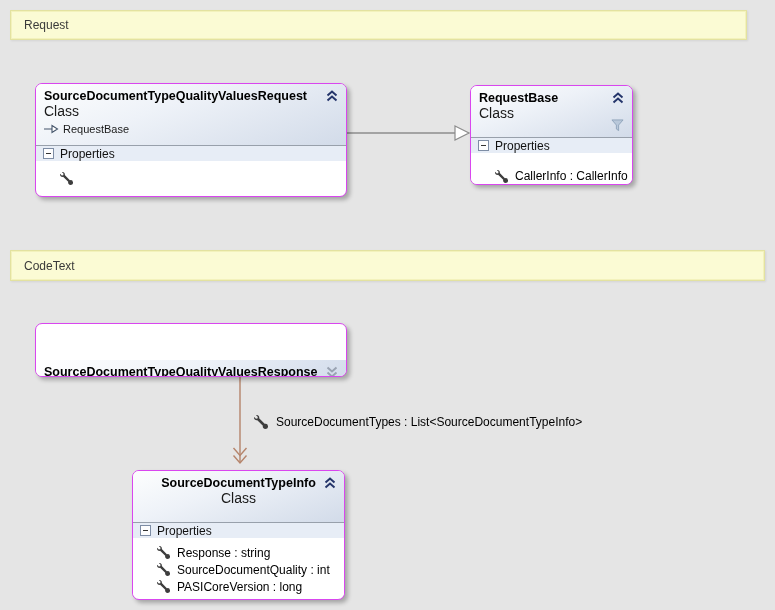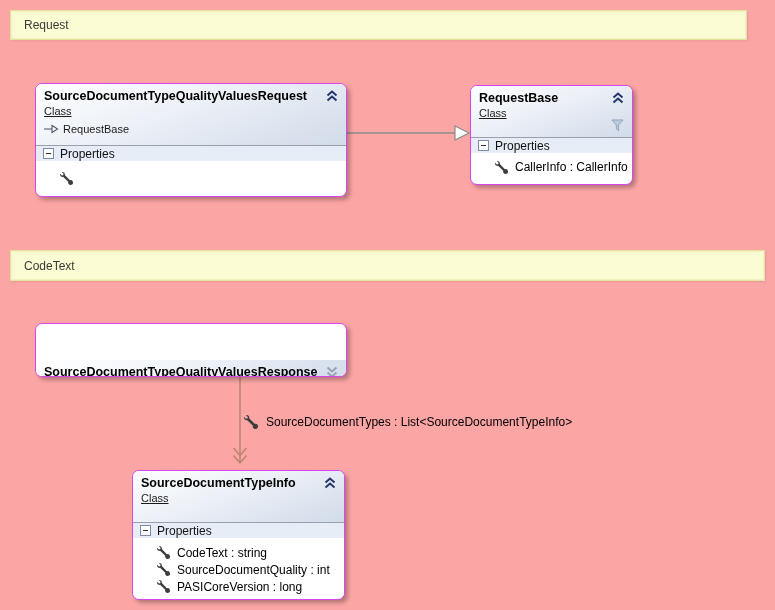--- a/index.html
+++ b/index.html
@@ -4,7 +4,7 @@
 <style>
   html,body{margin:0;padding:0;background:#fff;}
   #surface{
-    position:relative;width:775px;height:610px;background:#fca5a5;overflow:hidden;
+    position:relative;width:775px;height:610px;background:#e5e5e5;overflow:hidden;
     font-family:"Liberation Sans","DejaVu Sans",sans-serif;color:#000;
   }
   

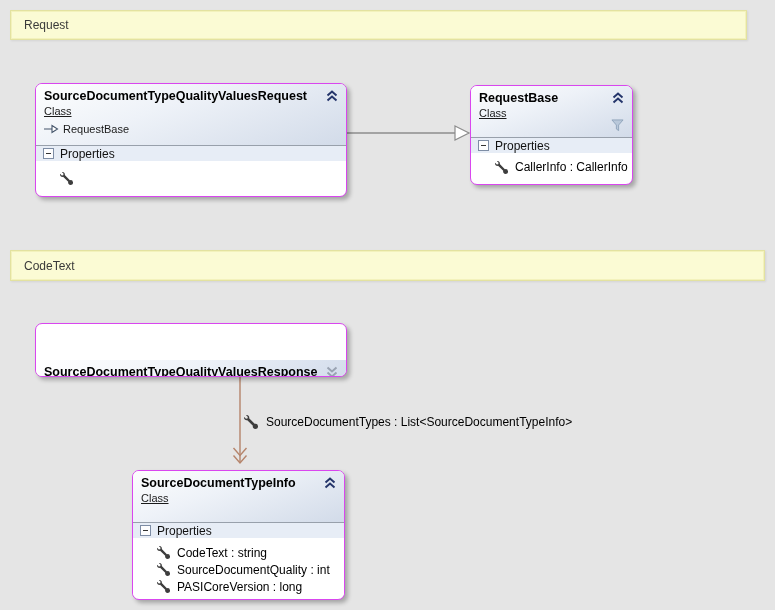--- a/index.html
+++ b/index.html
@@ -32,7 +32,7 @@
     padding:5px 8px 0 8px;
   }
   .box-title{font-size:12.5px;font-weight:bold;line-height:15px;white-space:nowrap;}
-  .box-stereotype{font-size:11px;line-height:13px;margin-top:1px;color:#1a1a1a;text-decoration:underline;}
+  .box-stereotype{font-size:14px;line-height:13px;margin-top:1px;color:#1a1a1a;}
   .base-row{display:flex;align-items:center;gap:4px;margin-top:5px;font-size:11px;color:#1a1a1a;}
   .chevron-btn{position:absolute;top:6px;right:7px;width:14px;height:12px;cursor:pointer;}
   .filter-row{position:absolute;right:8px;top:33px;}

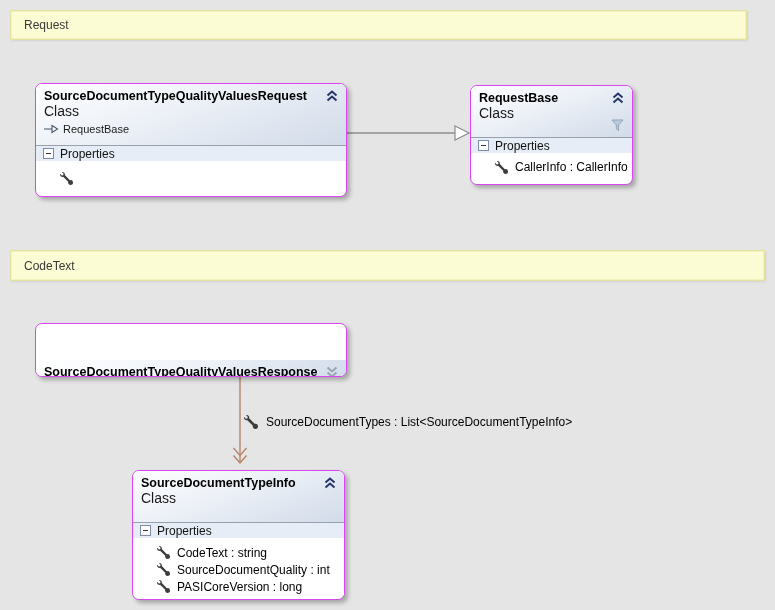--- a/index.html
+++ b/index.html
@@ -50,7 +50,7 @@
   #box-request .prop-row{height:18px;}
   #box-requestbase{left:470px;top:85px;width:163px;height:100px;}
   #box-requestbase .box-header{height:51px;}
-  #box-requestbase .rows{padding-top:5px;}
+  #box-requestbase .rows{padding-top:14px;}
   #box-requestbase .prop-row{height:18px;}
   #box-response{left:35px;top:323px;width:312px;height:54px;}
   #box-response .box-header{height:100%;background:linear-gradient(140deg,#ffffff 0%,#eef2f8 45%,#ccd7e8 100%);margin-top:36px;}

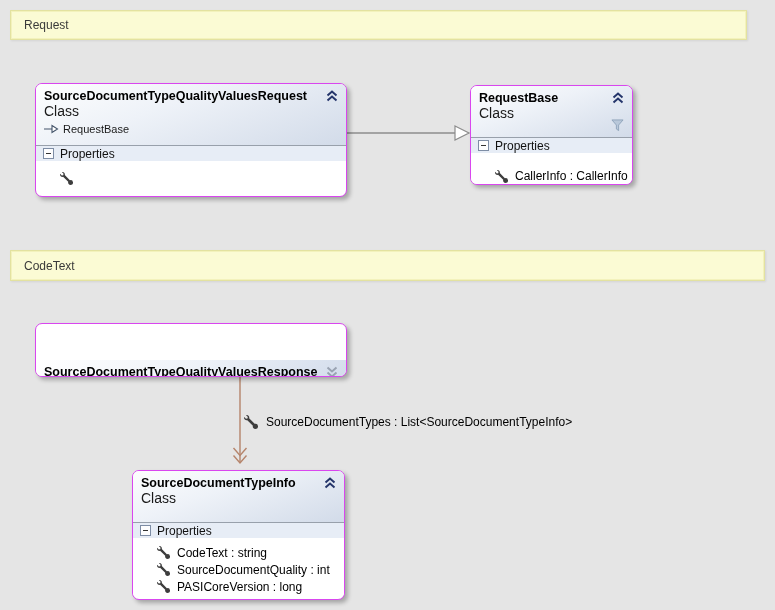--- a/index.html
+++ b/index.html
@@ -64,7 +64,7 @@
 
   
   #assoc-label{
-    position:absolute;left:244px;top:413px;height:18px;
+    position:absolute;left:254px;top:413px;height:18px;
     display:flex;align-items:center;gap:8px;font-size:12px;color:#000;white-space:nowrap;
   }
   .icon{display:inline-flex;align-items:center;justify-content:center;}

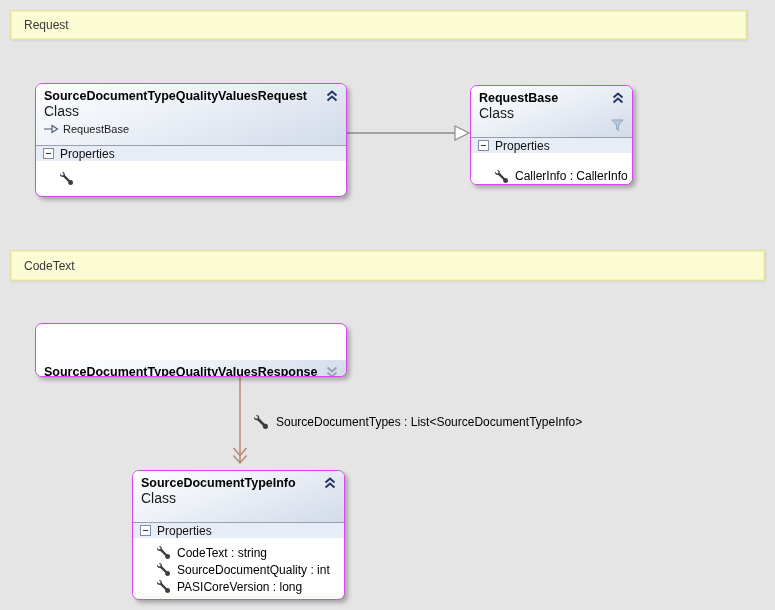--- a/index.html
+++ b/index.html
@@ -54,7 +54,7 @@
   #box-requestbase .prop-row{height:18px;}
   #box-response{left:35px;top:323px;width:312px;height:54px;}
   #box-response .box-header{height:100%;background:linear-gradient(140deg,#ffffff 0%,#eef2f8 45%,#ccd7e8 100%);margin-top:36px;}
-  #box-typeinfo{left:132px;top:470px;width:213px;height:130px;}
+  #box-typeinfo{left:132px;top:470px;width:213px;height:130px;text-align:center;}
   #box-typeinfo .box-header{height:51px;}
   #box-typeinfo .rows{padding-top:6px;}
   #box-typeinfo .prop-row{height:17px;}

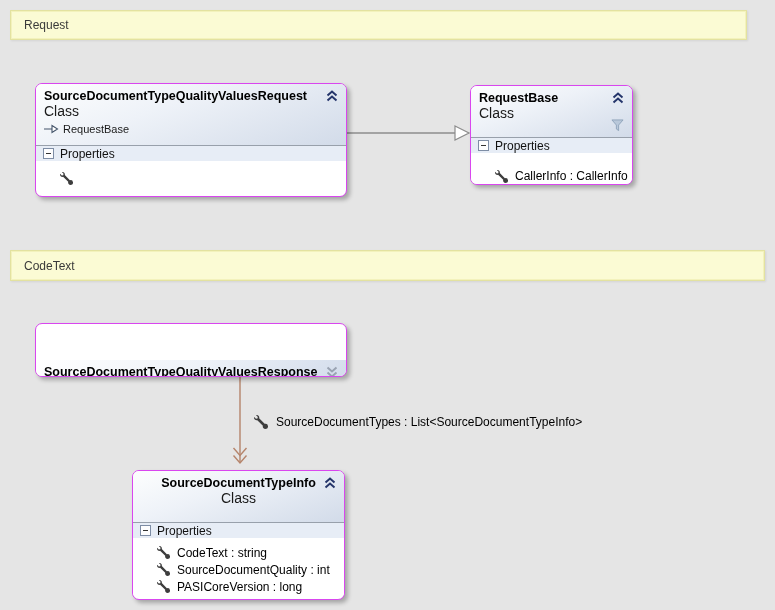--- a/index.html
+++ b/index.html
@@ -222,7 +222,7 @@
               <path fill="#3d3d3d" d="M.102 2.223A3.004 3.004 0 0 0 3.78 5.897l6.341 6.252A3.003 3.003 0 0 0 13 16a3 3 0 1 0-.851-5.878L5.897 3.781A3.004 3.004 0 0 0 2.223.1l2.141 2.142L4 4l-1.757.364L.102 2.223z"></path>
             </svg>
         </span>
-        <span>CodeText : string</span>
+        <span>Response : string</span>
       </div>
       <div class="prop-row">
         <span class="icon">

